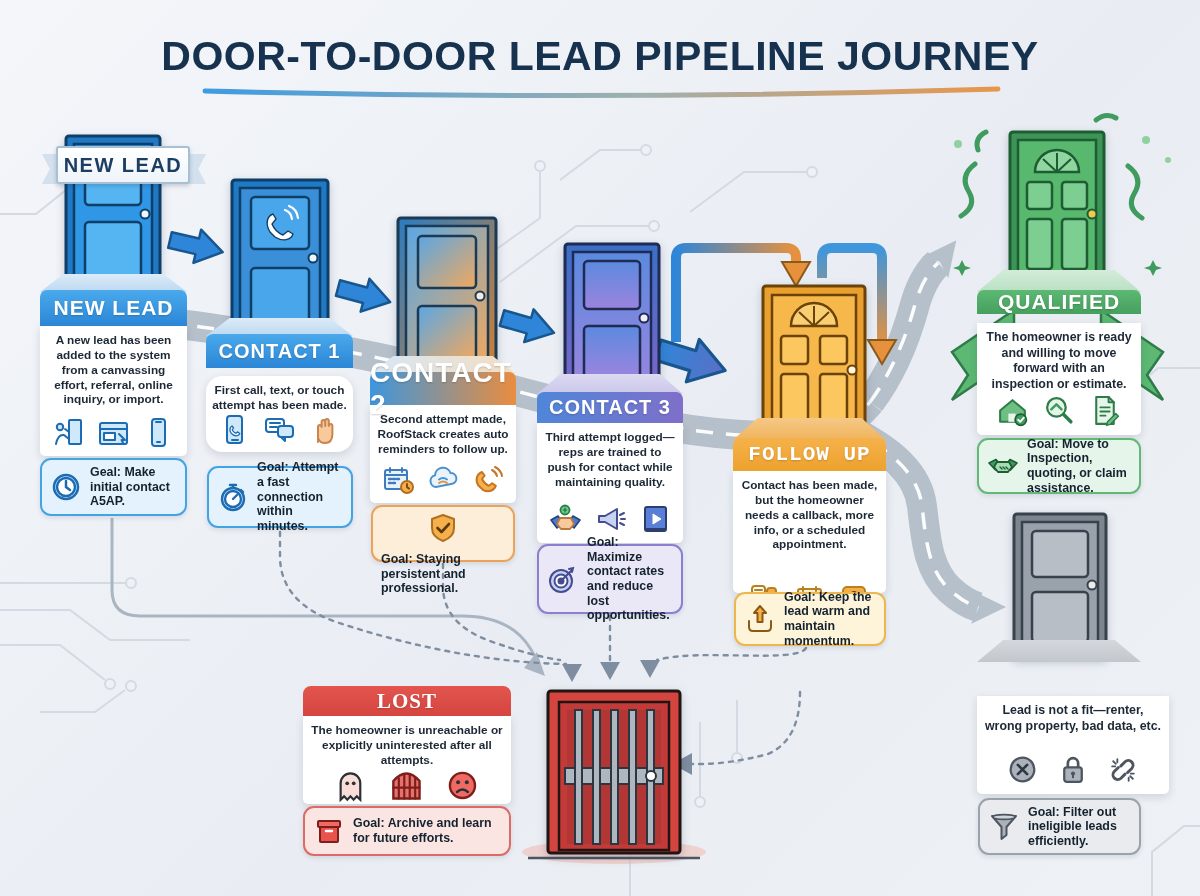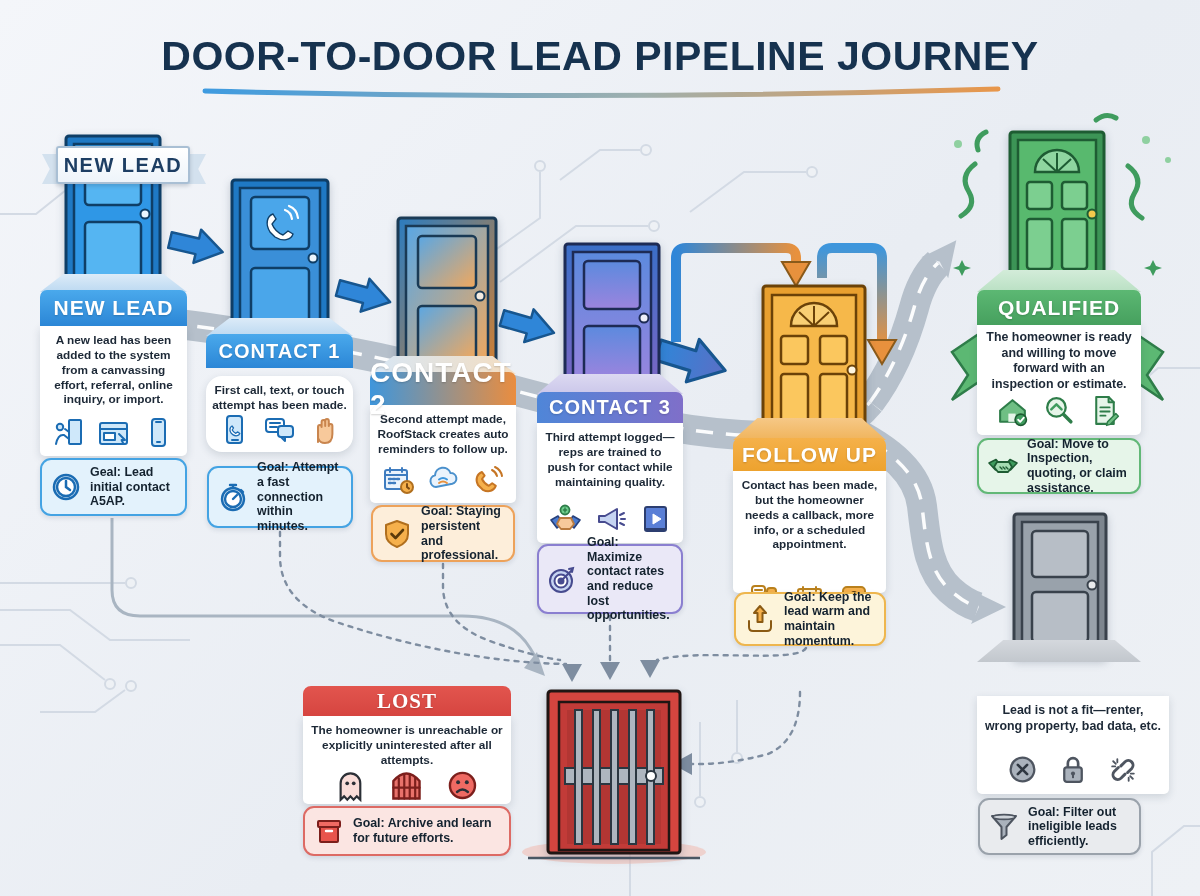--- a/index.html
+++ b/index.html
@@ -471,7 +471,7 @@
   </svg>
 </div>
 <div class="ped p-q stagebit" style="left:977px;top:270px;width:164px;height:22px;"></div>
-<div class="hdr hdr-q" style="left:977px;top:290px;width:164px;height:35px;font-size:21px;">QUALIFIED</div>
+<div class="hdr hdr-q" style="left:977px;top:290px;width:164px;height:24px;font-size:21px;">QUALIFIED</div>
 <div class="card" style="left:977px;top:323px;width:164px;height:112px;">
   <div class="desc" style="font-size:12.4px;">The homeowner is ready and willing to move forward with an inspection or estimate.</div>
   <div class="icons">

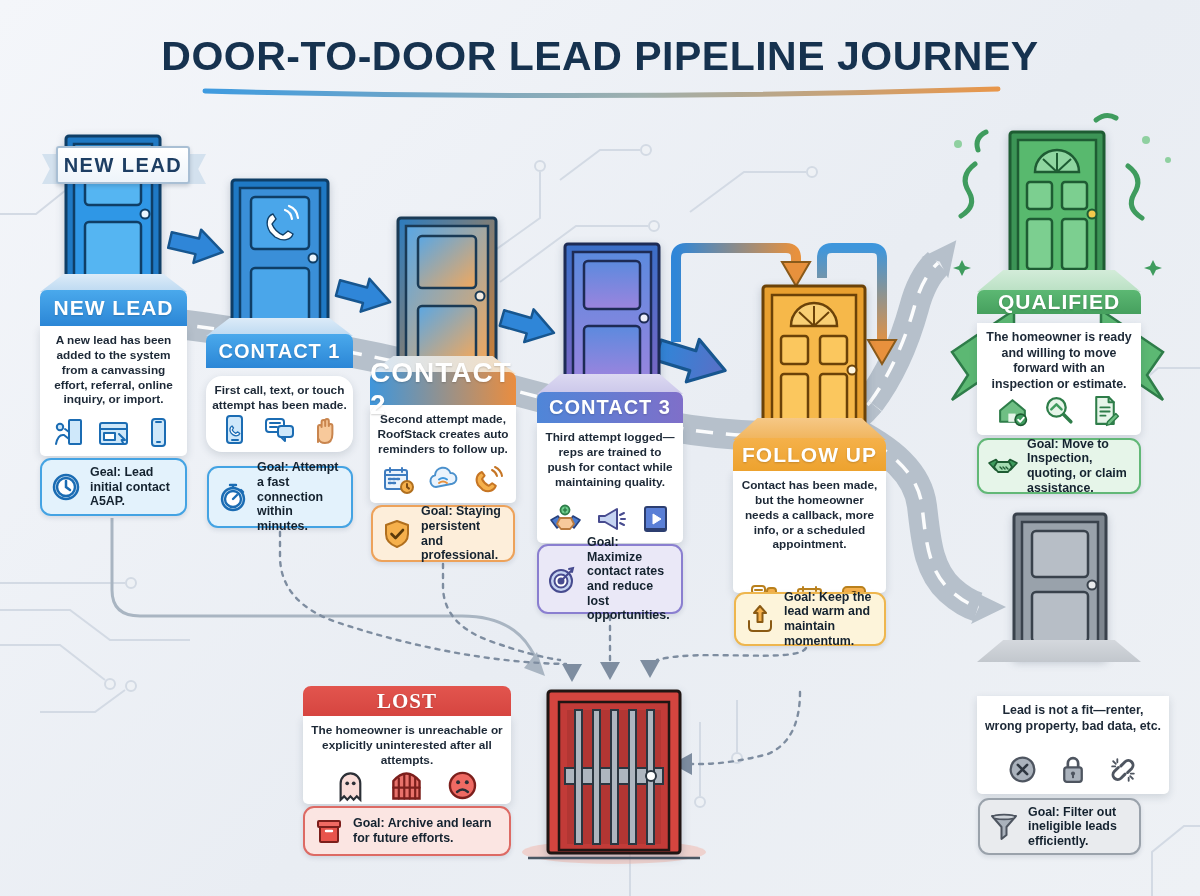--- a/index.html
+++ b/index.html
@@ -30,7 +30,7 @@
   .hdr-blue{background:linear-gradient(180deg,#4aa9ec,#2b86d6);}
   .hdr-c2{background:linear-gradient(90deg,#3e96dc,#ea8d3f);}
   .hdr-c3{background:linear-gradient(90deg,#4f86d8,#7f6fc9);}
-  .hdr-fu{background:linear-gradient(180deg,#f5b14a,#eda22e);}
+  .hdr-fu{background:linear-gradient(180deg,#f5b14a,#eda22e);font-family:Liberation Mono, monospace;}
   .hdr-q{background:linear-gradient(180deg,#5cb873,#46a05e);}
   .hdr-unq{background:linear-gradient(180deg,#99a1ab,#7f8893);}
   .hdr-lost{background:linear-gradient(180deg,#e2554e,#d64540);border-radius:8px 8px 0 0;}

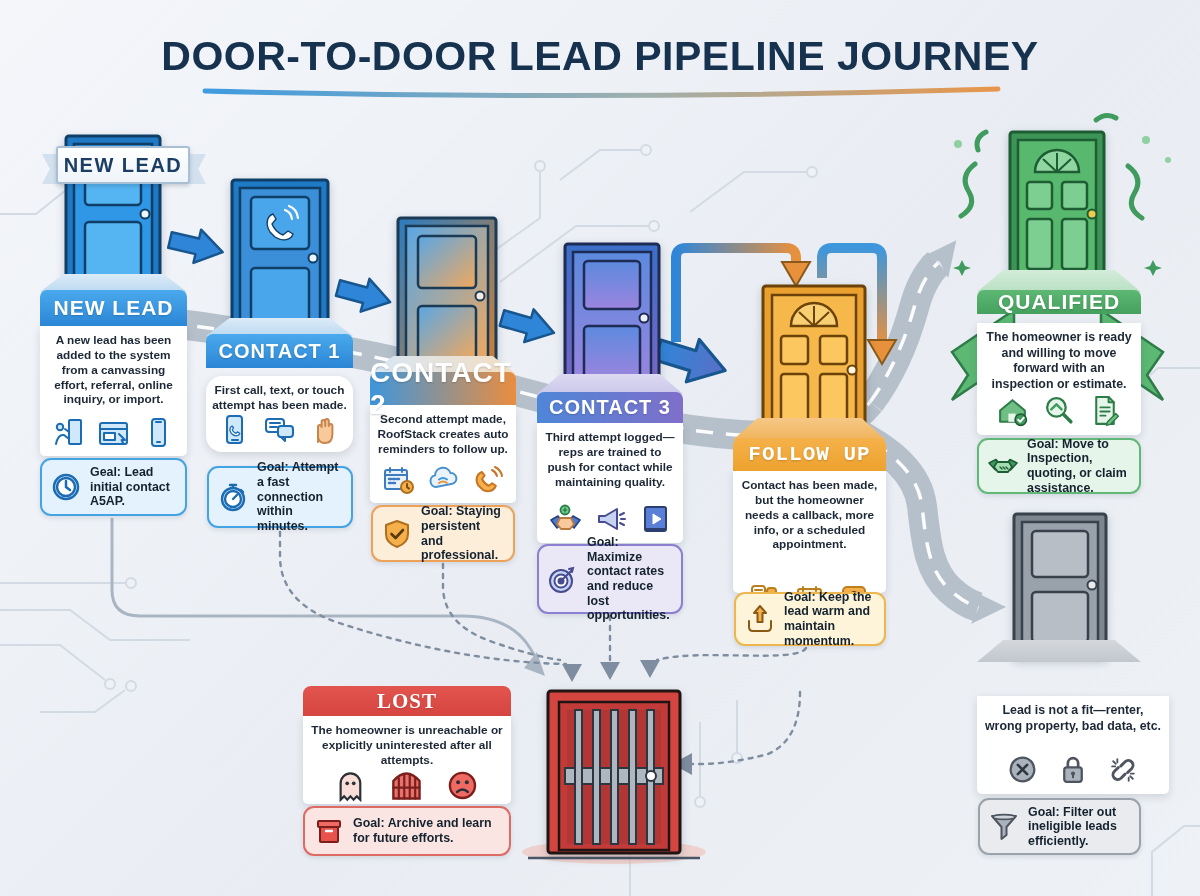--- a/index.html
+++ b/index.html
@@ -232,7 +232,7 @@
           <path d="M16 10 V16 L20 19"></path>
         </svg>
       </span>
-  <span class="gtxt">Geal: Lead initial contact A5AP.</span>
+  <span class="gtxt">Geal: Make initial contact A5AP.</span>
 </div>
 
 <div class="door" style="left:230px;top:178px;">

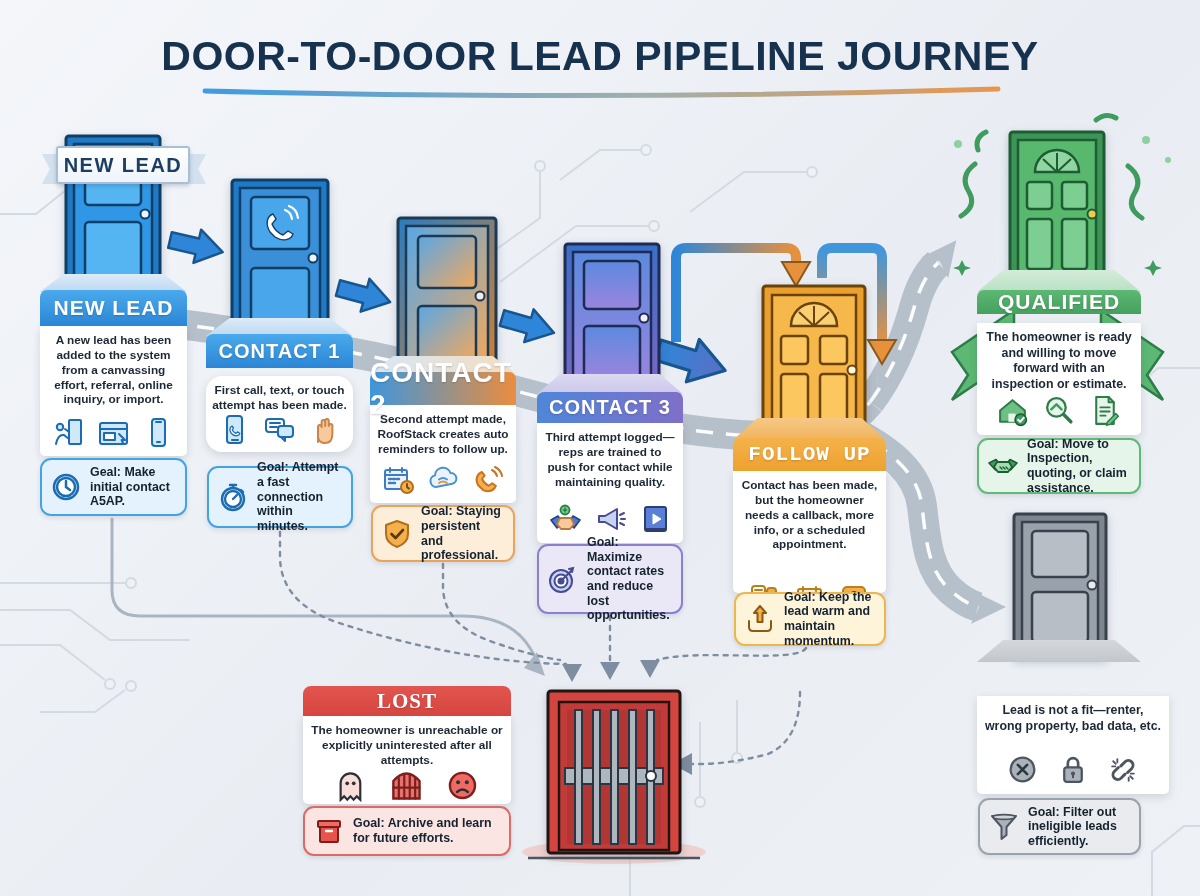--- a/index.html
+++ b/index.html
@@ -36,7 +36,7 @@
   .hdr-lost{background:linear-gradient(180deg,#e2554e,#d64540);border-radius:8px 8px 0 0;}
   
   .g-blue{background:#e3f2fc;border-color:#44a3e3;}
-  .g-orange{background:#fdeeda;border-color:#eda25a;}
+  .g-orange{background:#fdeeda;border-color:#eda25a;flex-direction:column;}
   .g-purple{background:#eae8f7;border-color:#8a7fd0;}
   .g-yellow{background:#fdf4da;border-color:#eeb64e;}
   .g-green{background:#e6f5e9;border-color:#62b877;}

